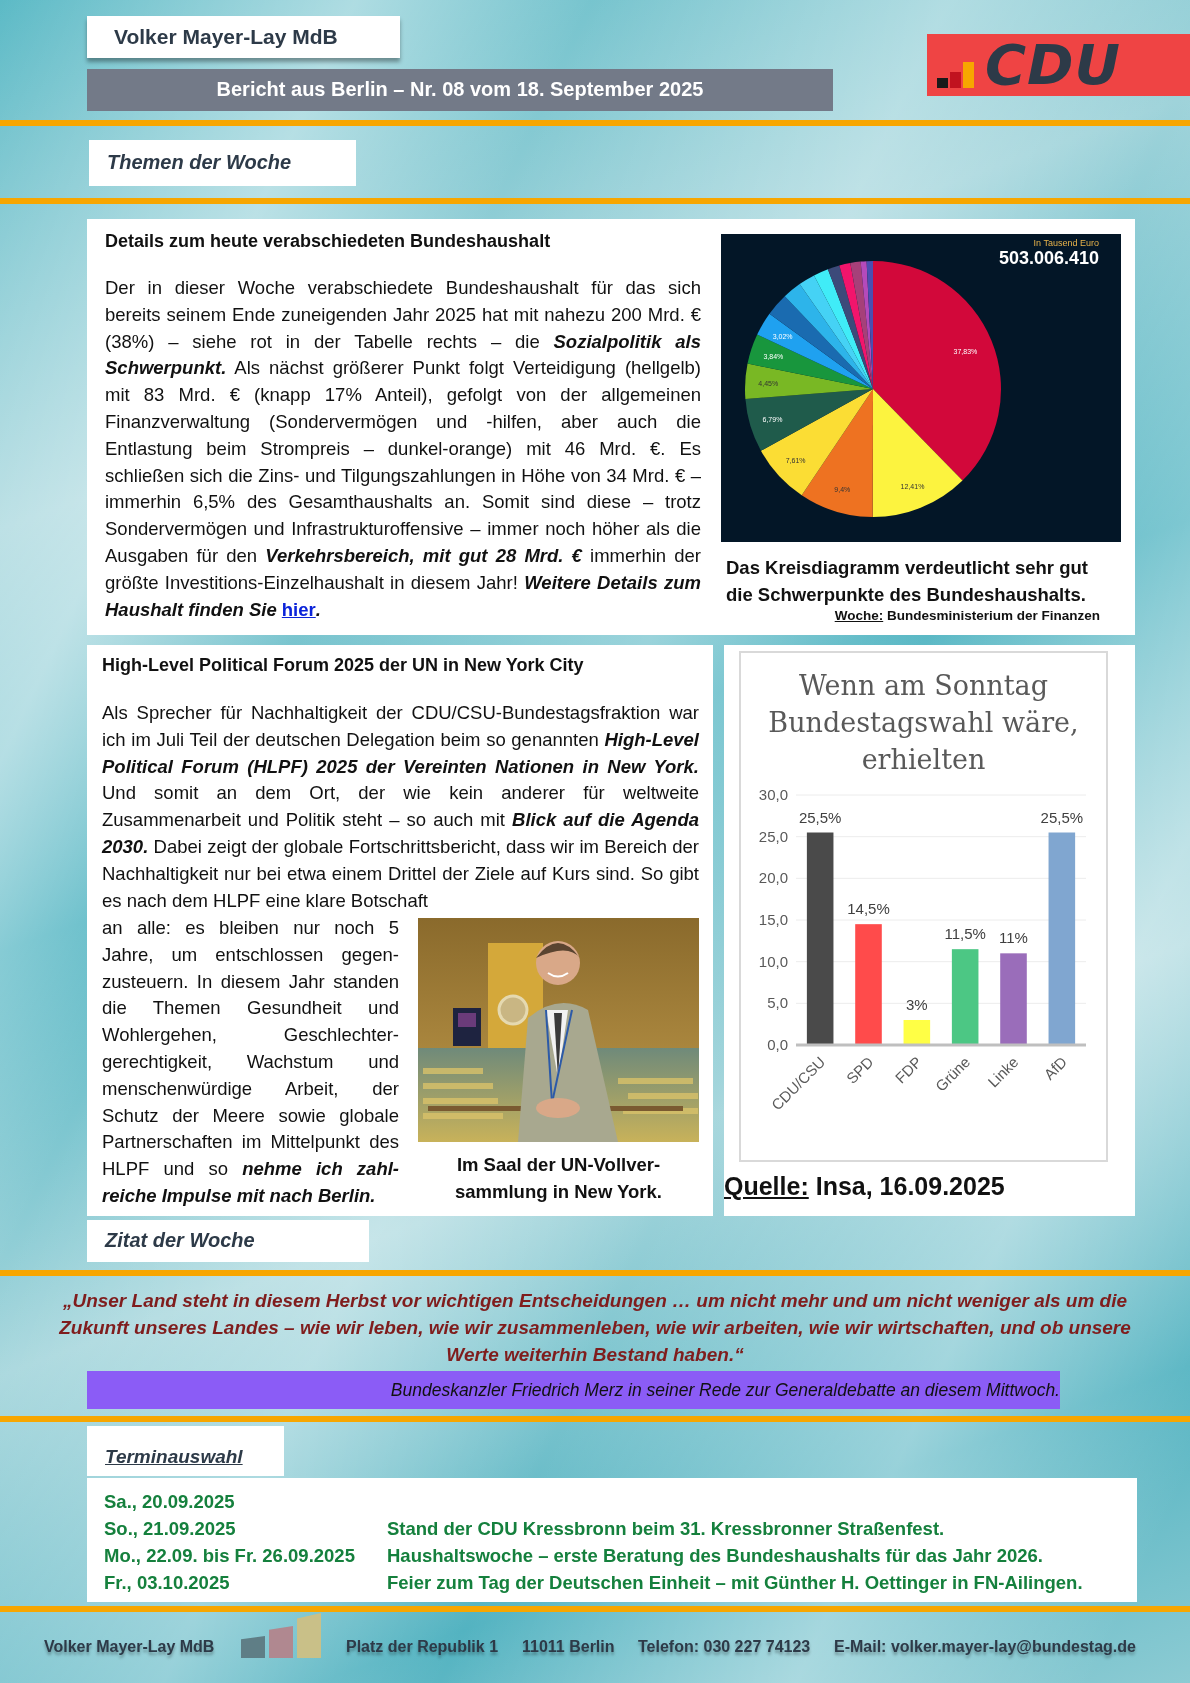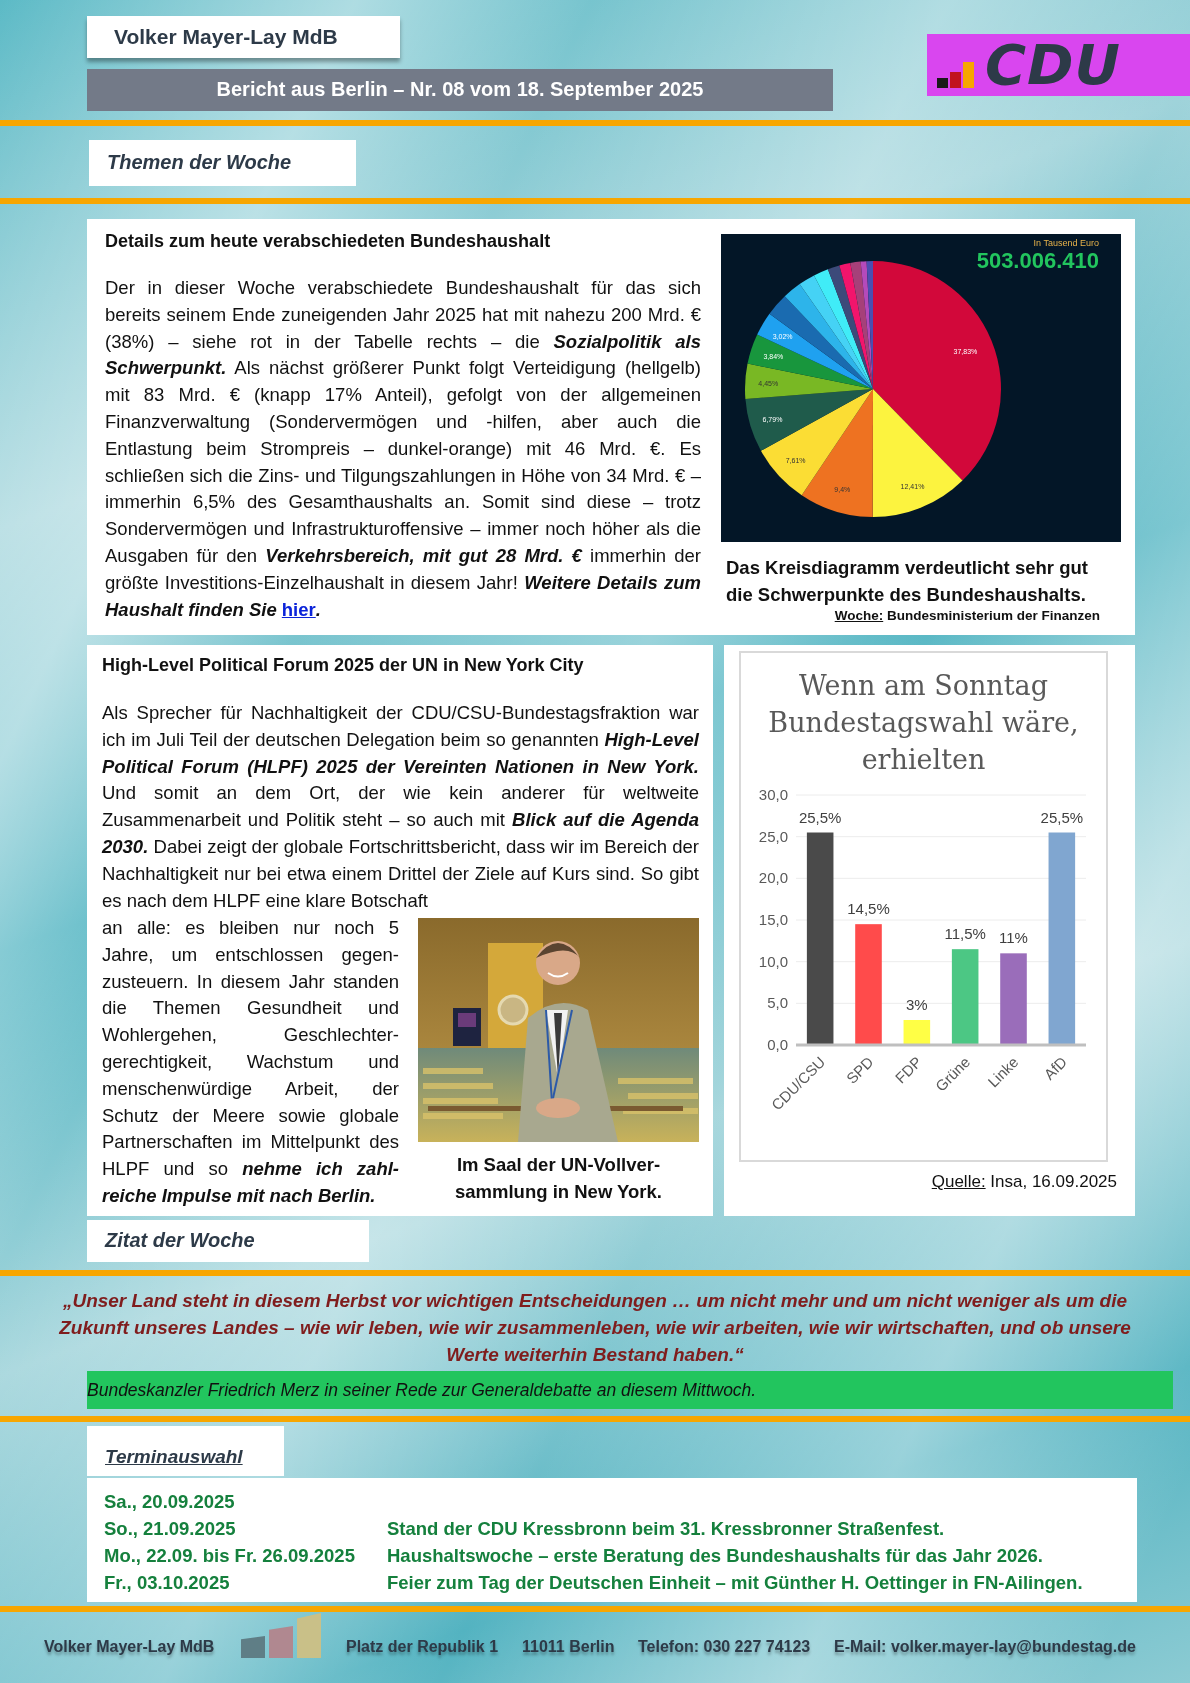--- a/index.html
+++ b/index.html
@@ -18,7 +18,7 @@
   
   .name-box { left: 87px; top: 16px; width: 313px; height: 42px; background:#fff; box-shadow: 0 4px 4px rgba(0,0,0,0.35); font-weight: bold; font-size: 21px; color:#2d3a48; padding: 9px 0 0 27px; }
   .title-bar { left: 87px; top: 69px; width: 746px; height: 42px; background:#737a88; color:#fff; font-weight: bold; font-size: 20px; text-align: center; padding-top: 9px; }
-  .logo-box { left: 927px; top: 34px; width: 263px; height: 62px; background:#d946ef; }
+  .logo-box { left: 927px; top: 34px; width: 263px; height: 62px; background:#ef4444; }
   .logo-bars { position:absolute; left: 10px; top: 28px; width: 40px; height: 26px; }
   .logo-bars span { position:absolute; bottom:0; width: 11px; }
   .logo-text { position:absolute; left: 58px; top: -2px; font-size: 56px; font-weight: 900; font-style: italic; color:#2d3a48; letter-spacing: 1px; font-family: "DejaVu Sans", sans-serif; }

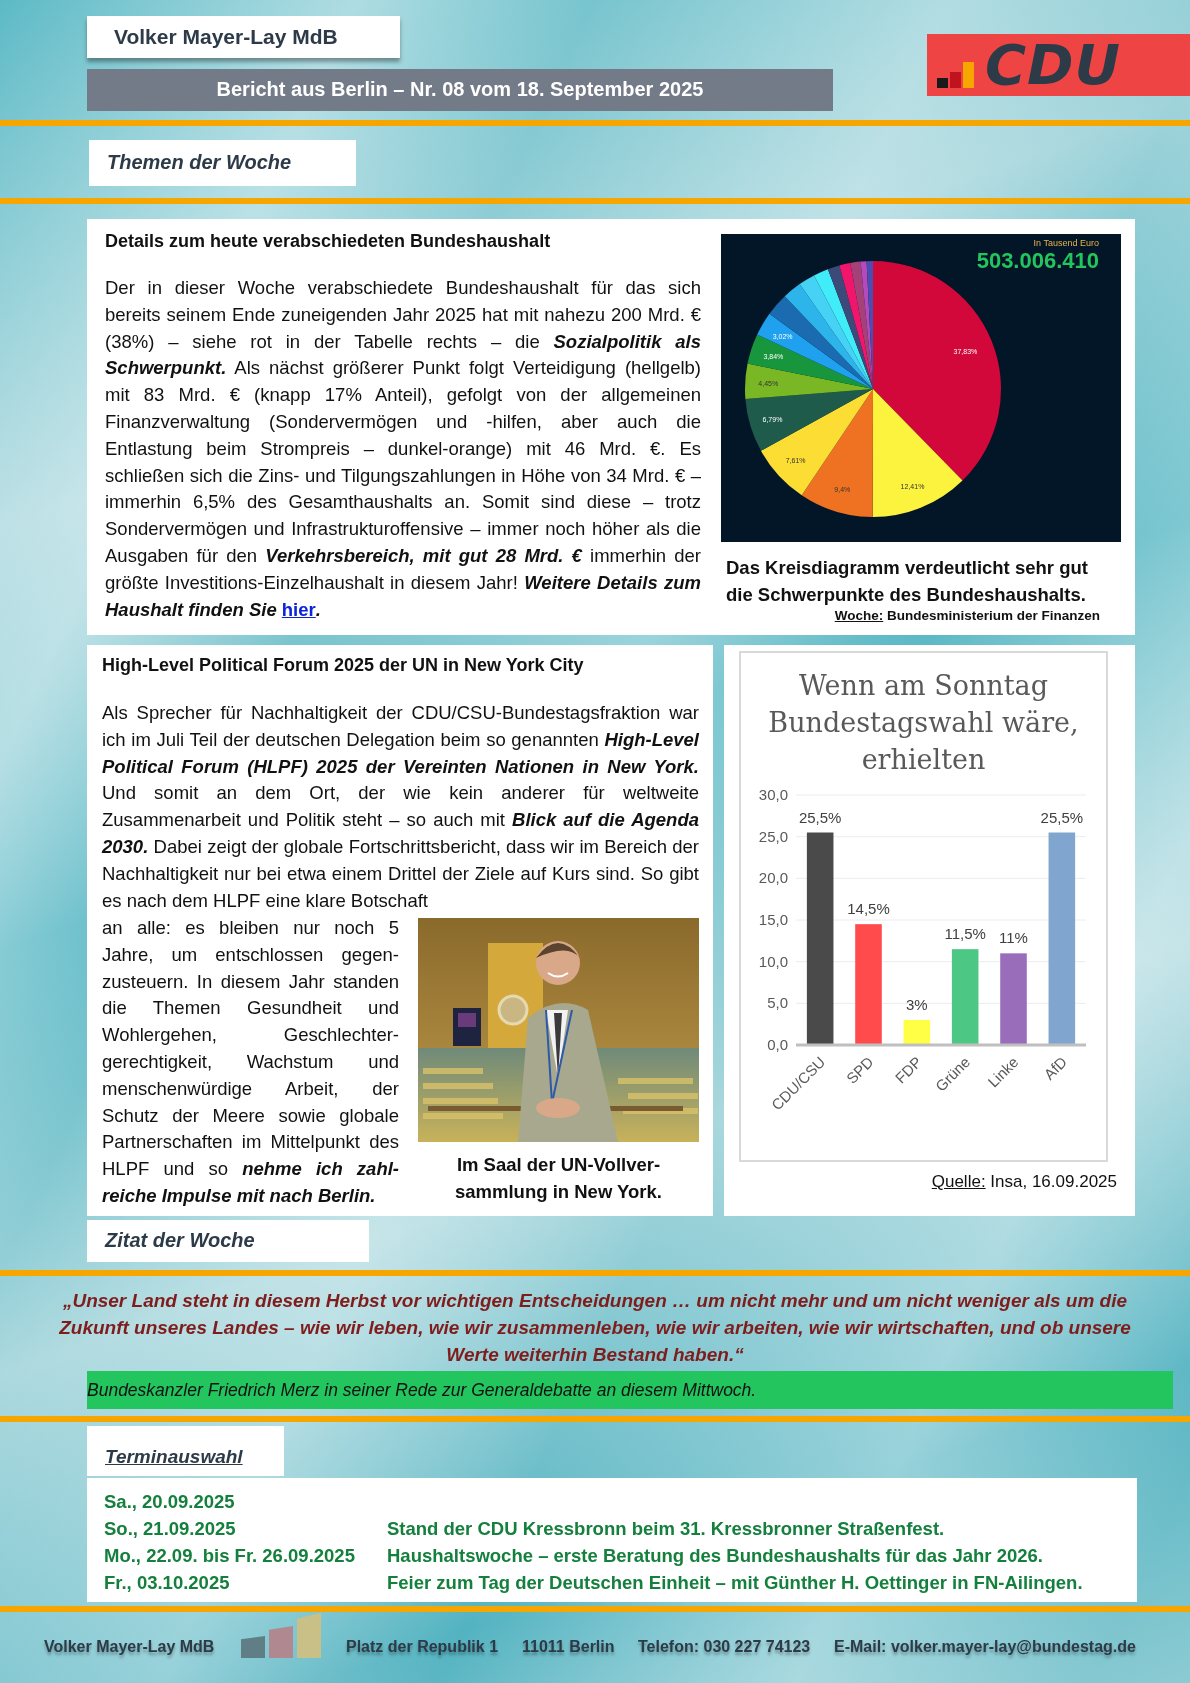--- a/index.html
+++ b/index.html
@@ -84,7 +84,7 @@
 
 <div class="abs pie-box">
   <div class="abs" style="right:22px;top:4px;color:#e7b24a;font-size:9px;">In Tausend Euro</div>
-  <div class="abs" style="right:22px;top:14px;color:#22c55e;font-size:22px;font-weight:bold;">503.006.410</div>
+  <div class="abs" style="right:22px;top:14px;color:#ffffff;font-size:18px;font-weight:bold;">503.006.410</div>
   <svg id="pie-svg" width="400" height="308" style="position:absolute;left:0;top:0">
       <path d="M152,155 L152,27 A128,128 0 0 1 241.48438511686192,246.5234659541319 Z" fill="#d2083a"></path>
       <text x="244.45386367229662" y="120.31301694133114" text-anchor="middle" font-size="7" font-family="Liberation Sans, sans-serif" fill="#fff">37,83%</text>

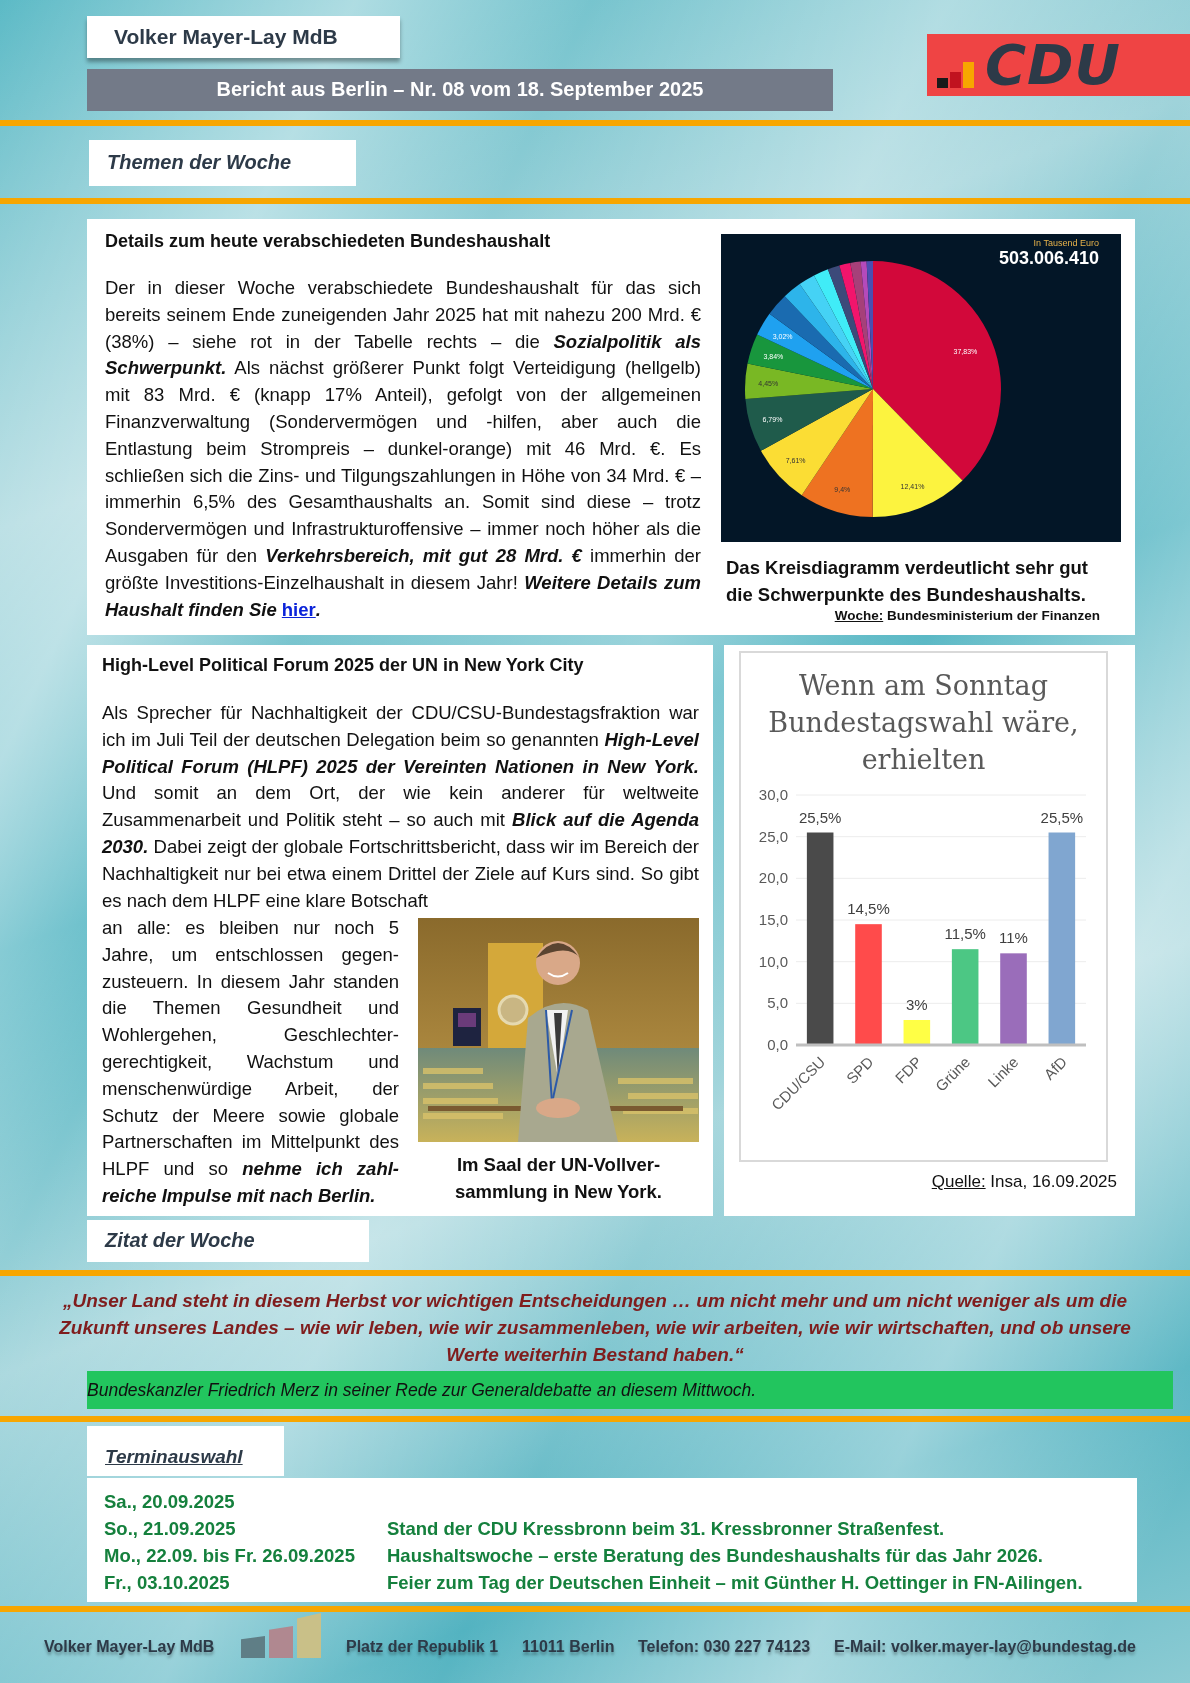--- a/index.html
+++ b/index.html
@@ -39,7 +39,7 @@
   .card2 { left: 87px; top: 645px; width: 626px; height: 571px; background:#fff; }
   .card3 { left: 724px; top: 645px; width: 411px; height: 571px; background:#fff; }
   .chart-frame { position:absolute; left: 15px; top: 6px; width: 369px; height: 511px; border: 2px solid #d9d9d9; }
-  .quelle { position:absolute; left: 0; top: 527px; width: 393px; text-align:right; font-size: 17px; color:#111; }
+  .quelle { position:absolute; left: 0; top: 527px; width: 393px; text-align:left; font-size: 25px; color:#111;font-weight:bold; }
   .photo { left: 418px; top: 918px; width: 281px; height: 224px; overflow:hidden; }
   .photo-caption { left: 418px; top: 1151px; width: 281px; text-align:center; font-weight: bold; font-size: 18.5px; line-height: 27px; }
 

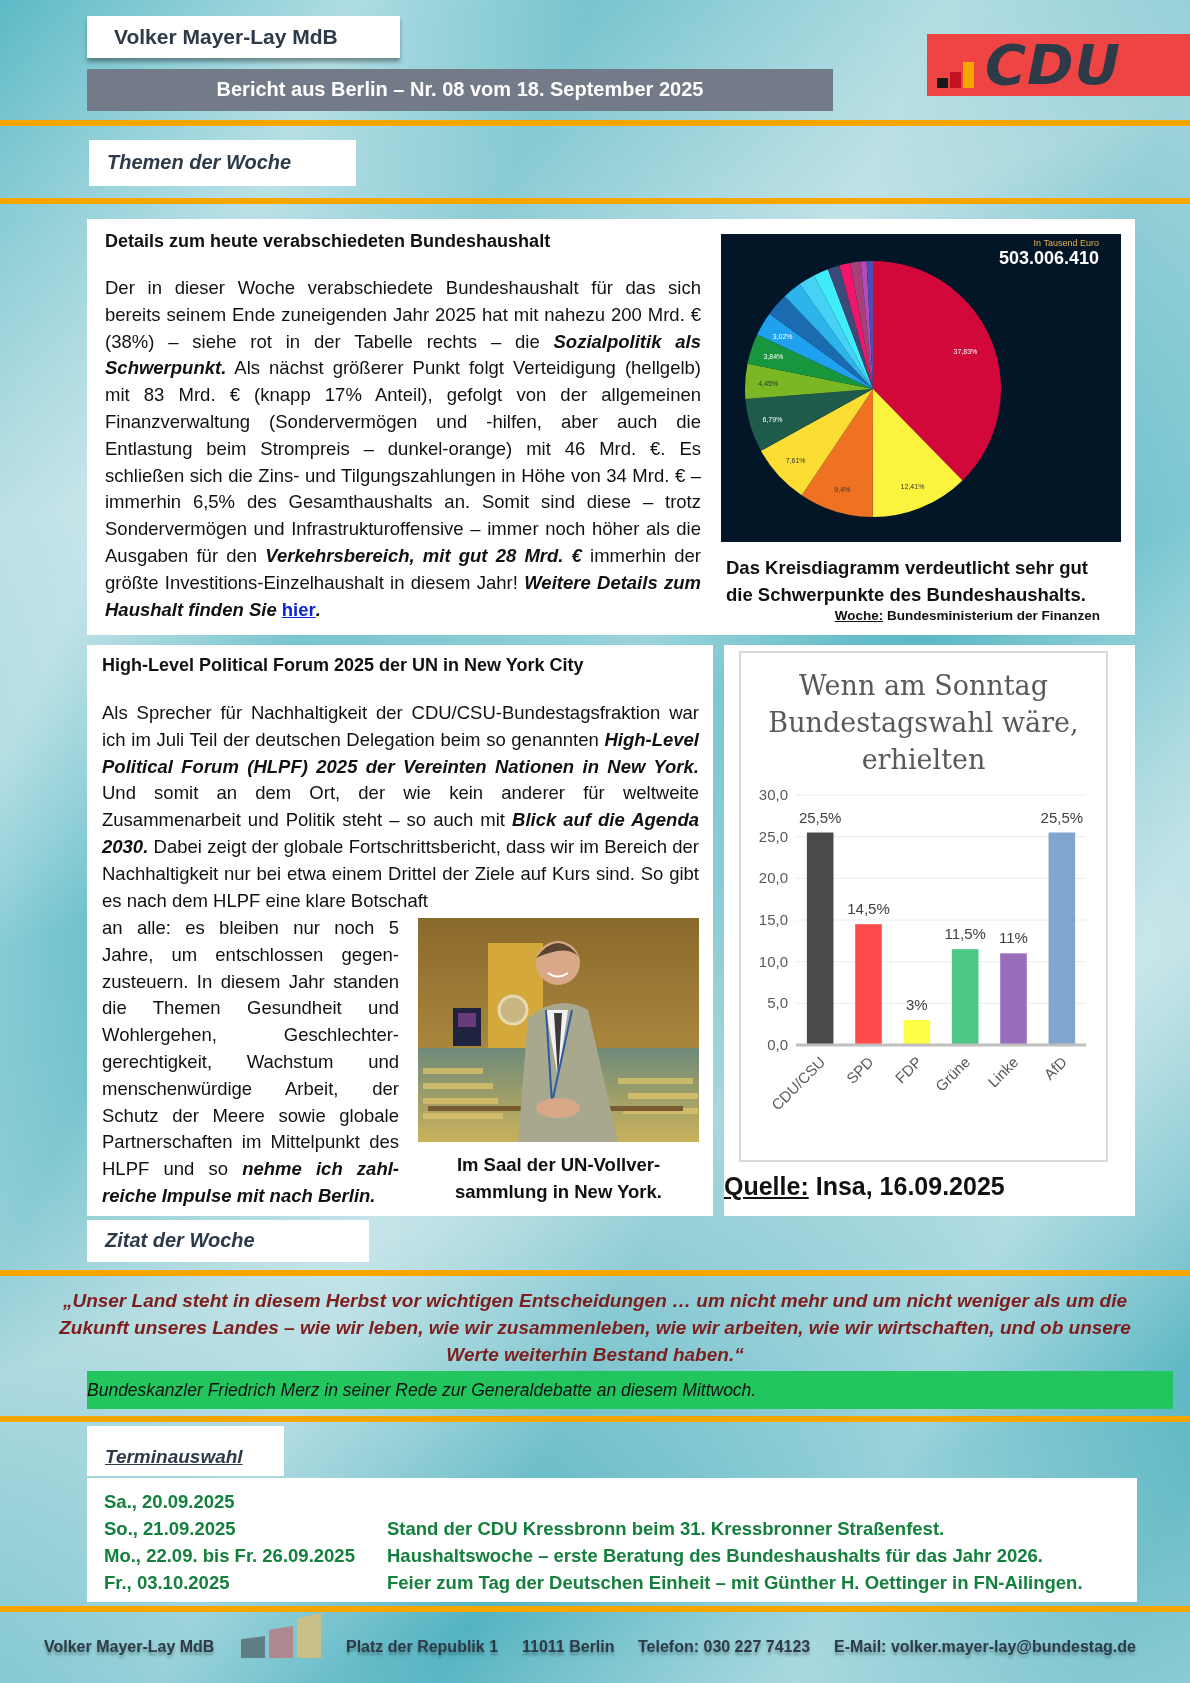--- a/index.html
+++ b/index.html
@@ -45,7 +45,7 @@
 
   
   .quote { left: 40px; top: 1287px; width: 1110px; text-align: center; font-weight: bold; font-style: italic; font-size: 19px; line-height: 27px; color:#7f1d1d; }
-  .quote-src { left: 87px; top: 1371px; width: 1086px; height: 38px; background:#22c55e; text-align:left; font-style: italic; font-size: 17.5px; padding-top: 9px; }
+  .quote-src { left: 87px; top: 1371px; width: 973px; height: 38px; background:#8b5cf6; text-align:right; font-style: italic; font-size: 17.5px; padding-top: 9px; }
 
   
   .terms-box { left: 87px; top: 1478px; width: 1050px; height: 124px; background:#fff; padding: 10px 0 0 17px; }

